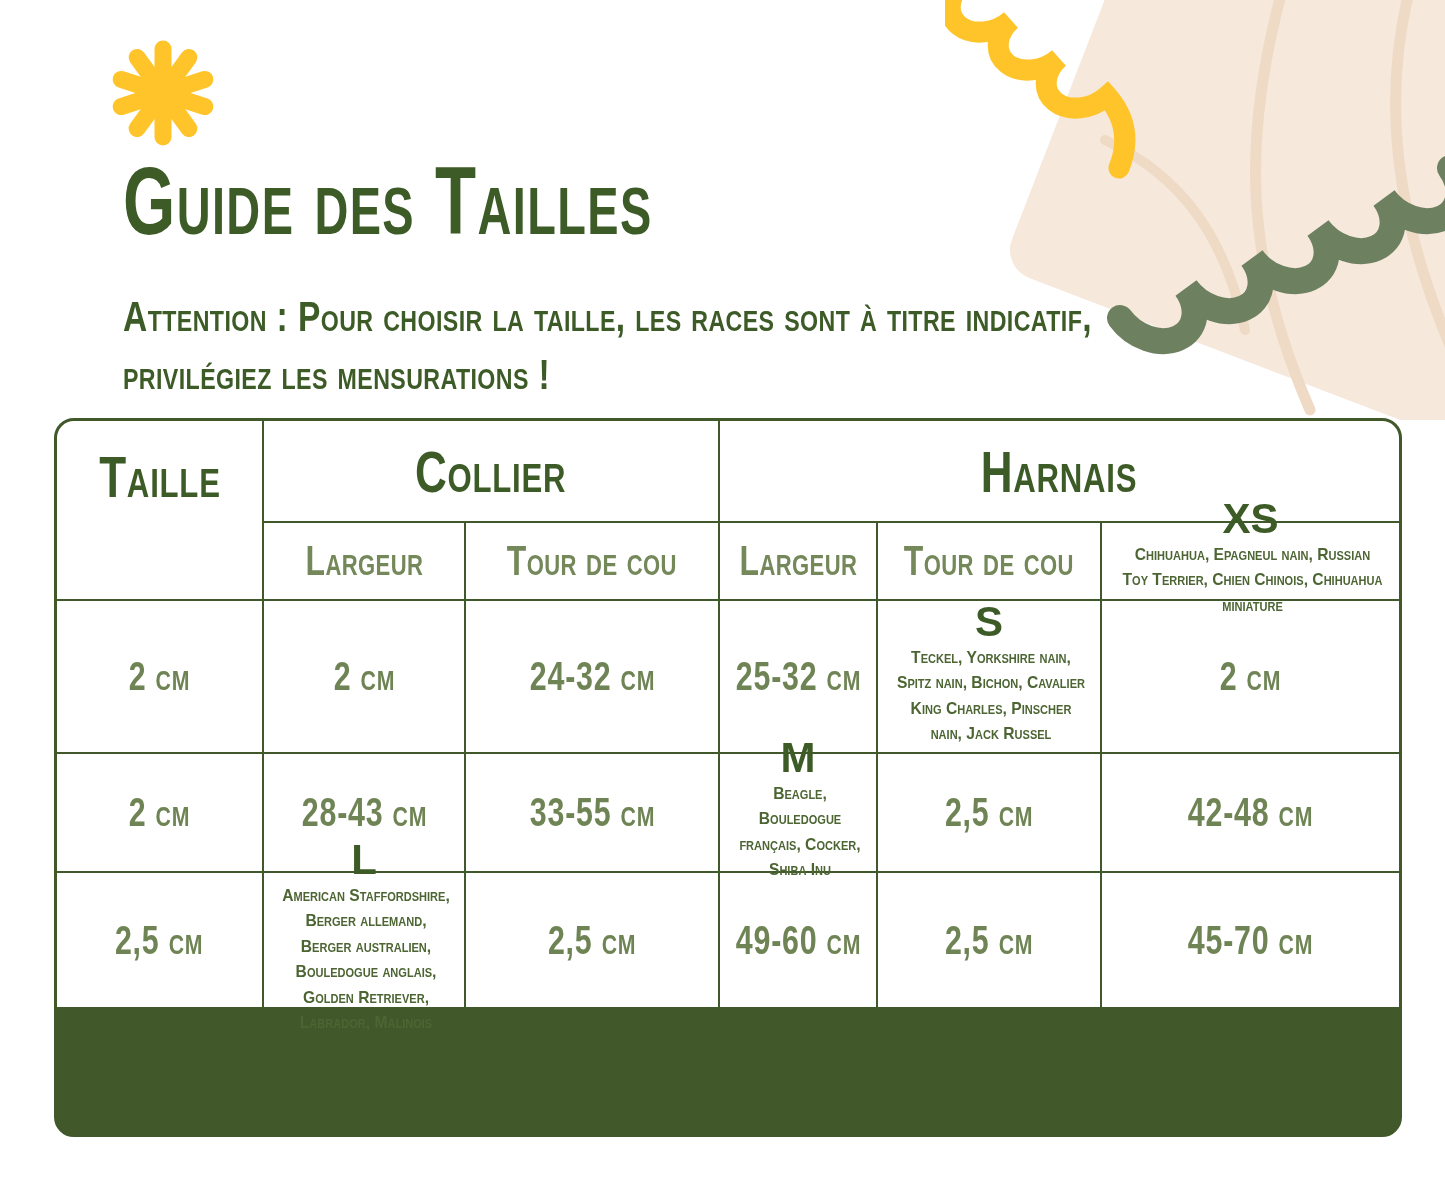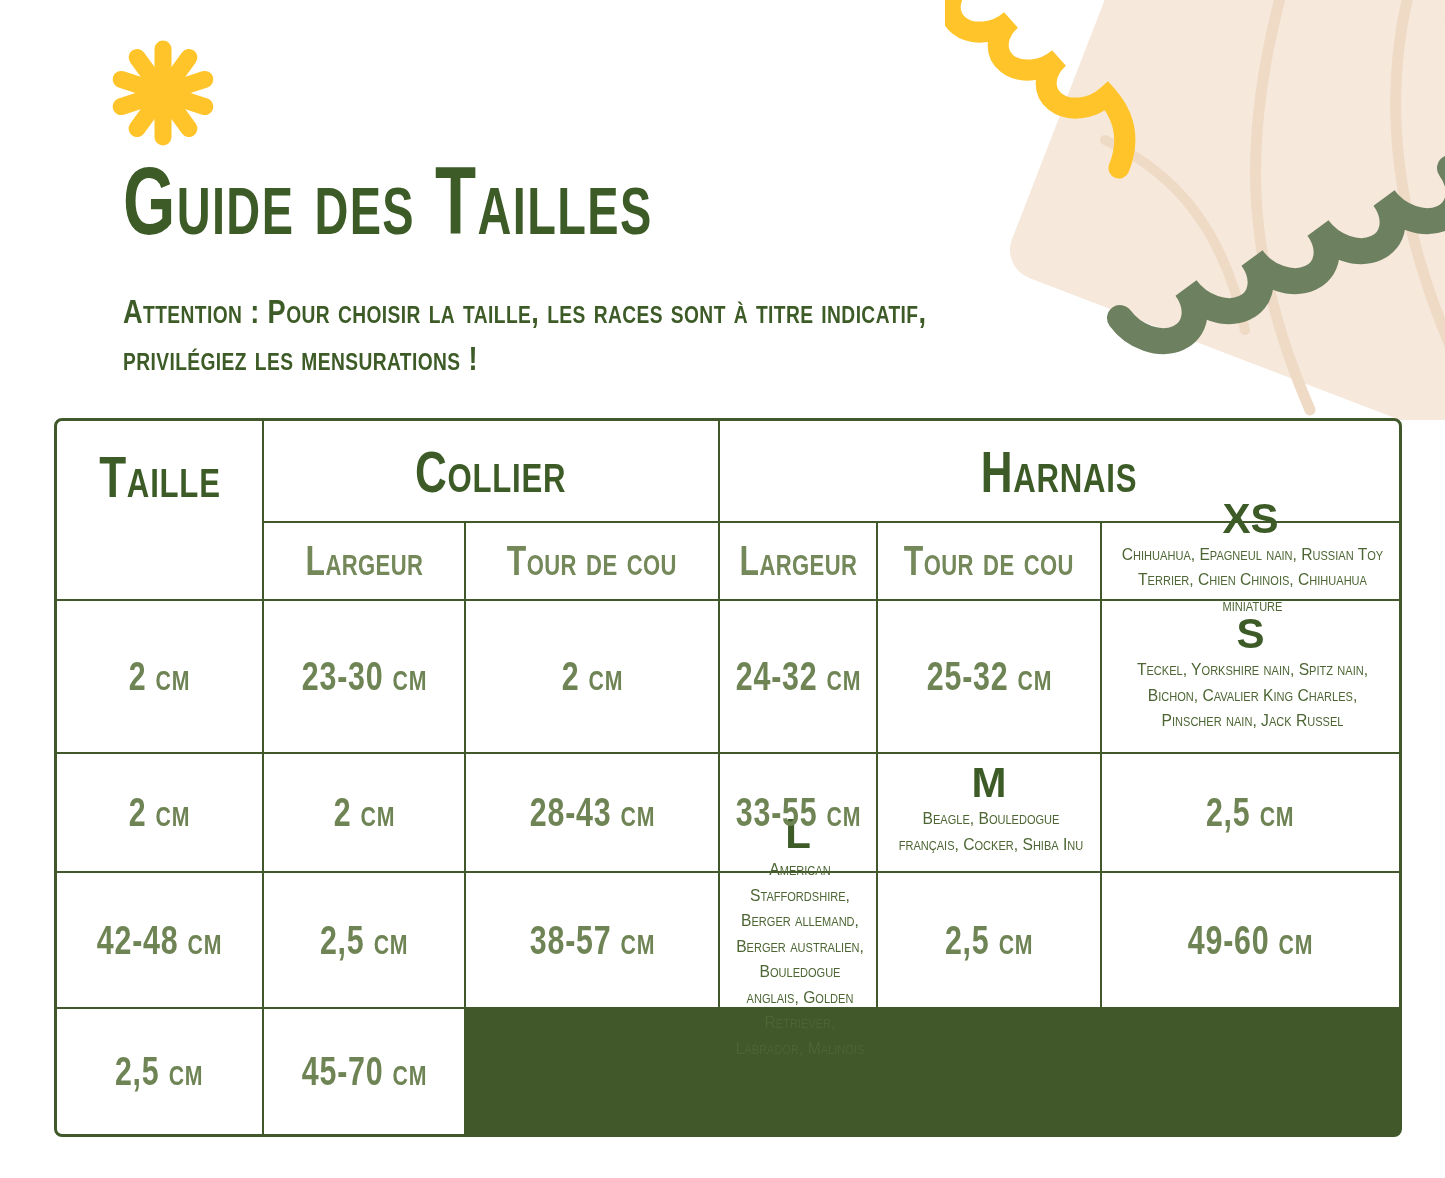--- a/index.html
+++ b/index.html
@@ -50,7 +50,7 @@
   .page-warning {
     position: absolute; left: 123px; top: 288px;
     color: var(--dark-green);
-    font-size: 34px;
+    font-size: 42px;
     font-weight: bold;
     line-height: 1.38;
     letter-spacing: 0.5px;

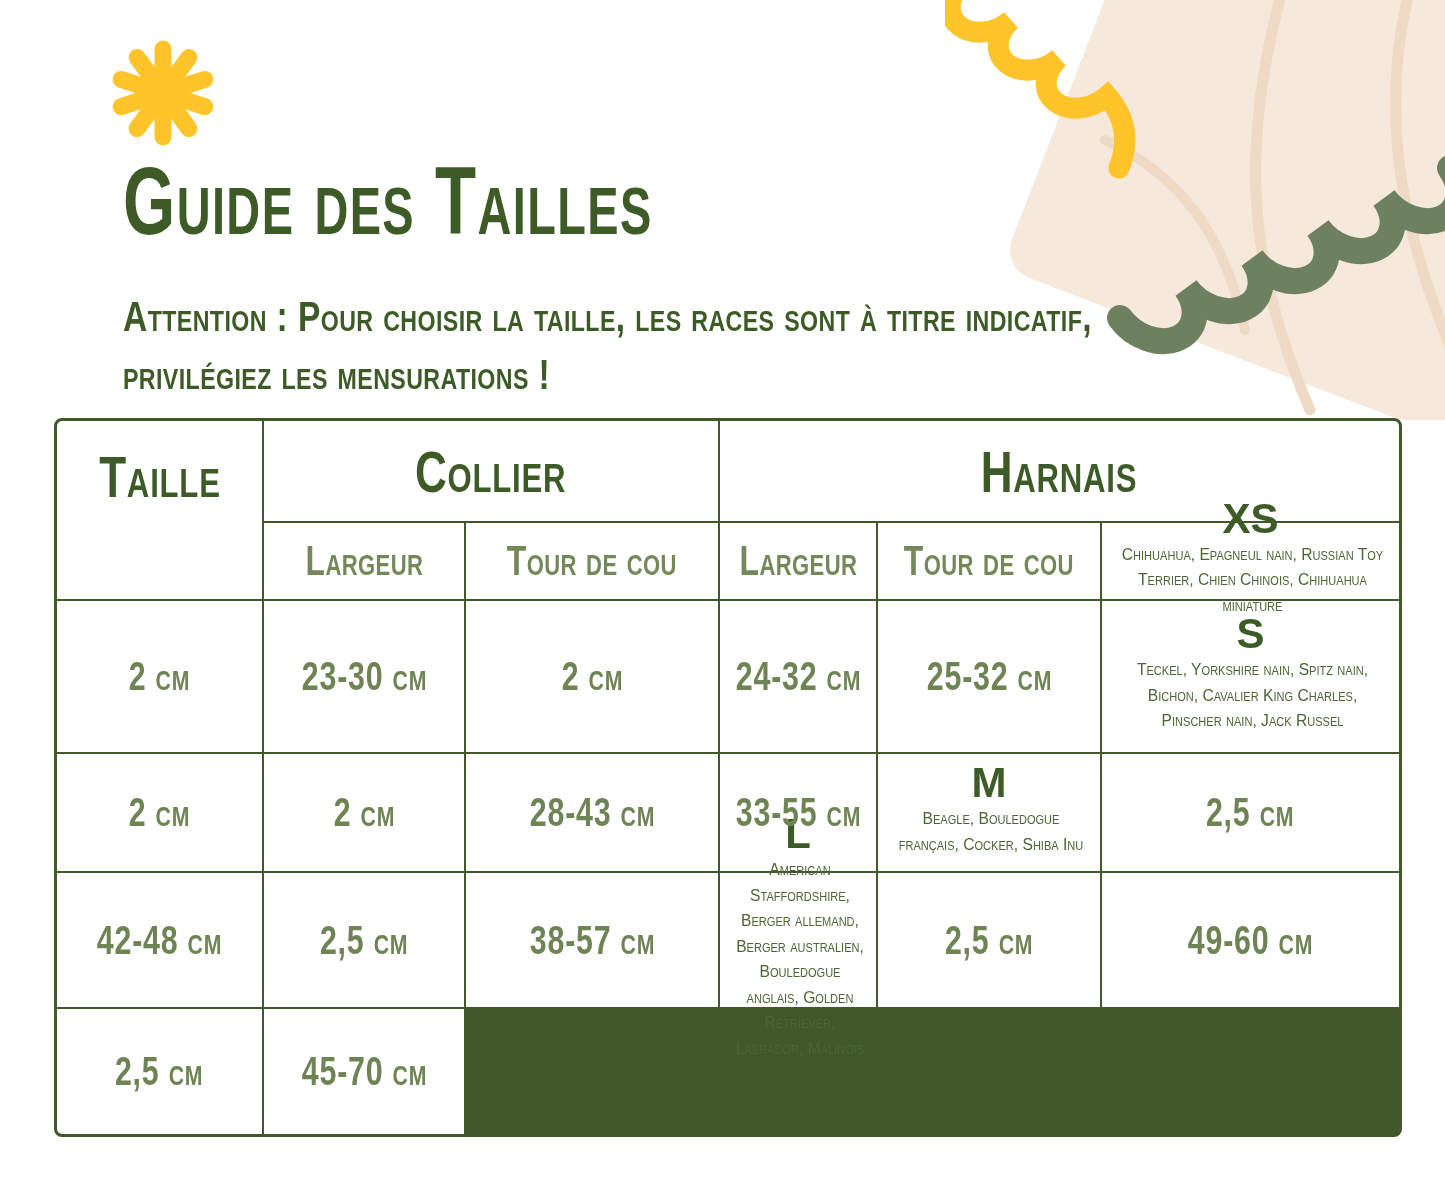--- a/index.html
+++ b/index.html
@@ -70,7 +70,7 @@
     gap: 2px;
     background: var(--border-green);
     border: 3px solid var(--border-green);
-    border-radius: 8px;
+    border-radius: 20px;
     overflow: hidden;
   }
   .cell {

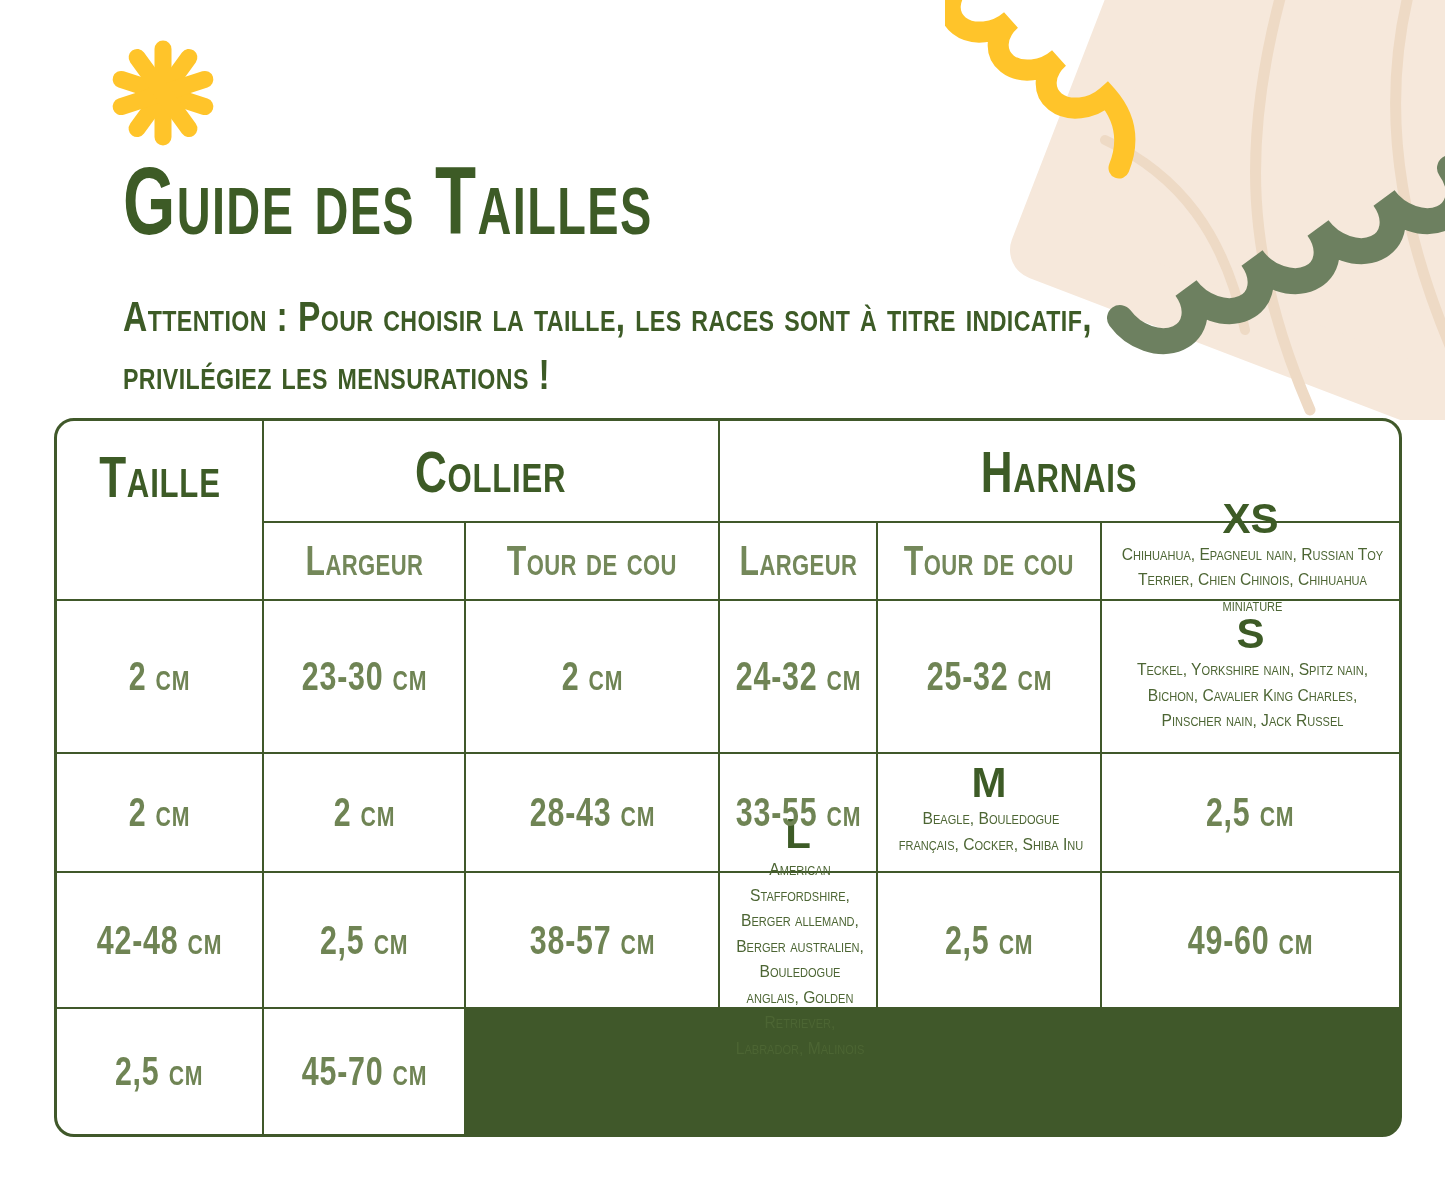--- a/index.html
+++ b/index.html
@@ -107,7 +107,7 @@
   }
   .breed-list {
     font-size: 17px;
-    font-weight: normal;
+    font-weight: bold;
     color: var(--breed-green);
     line-height: 1.5;
     padding: 2px 4px 6px 8px;

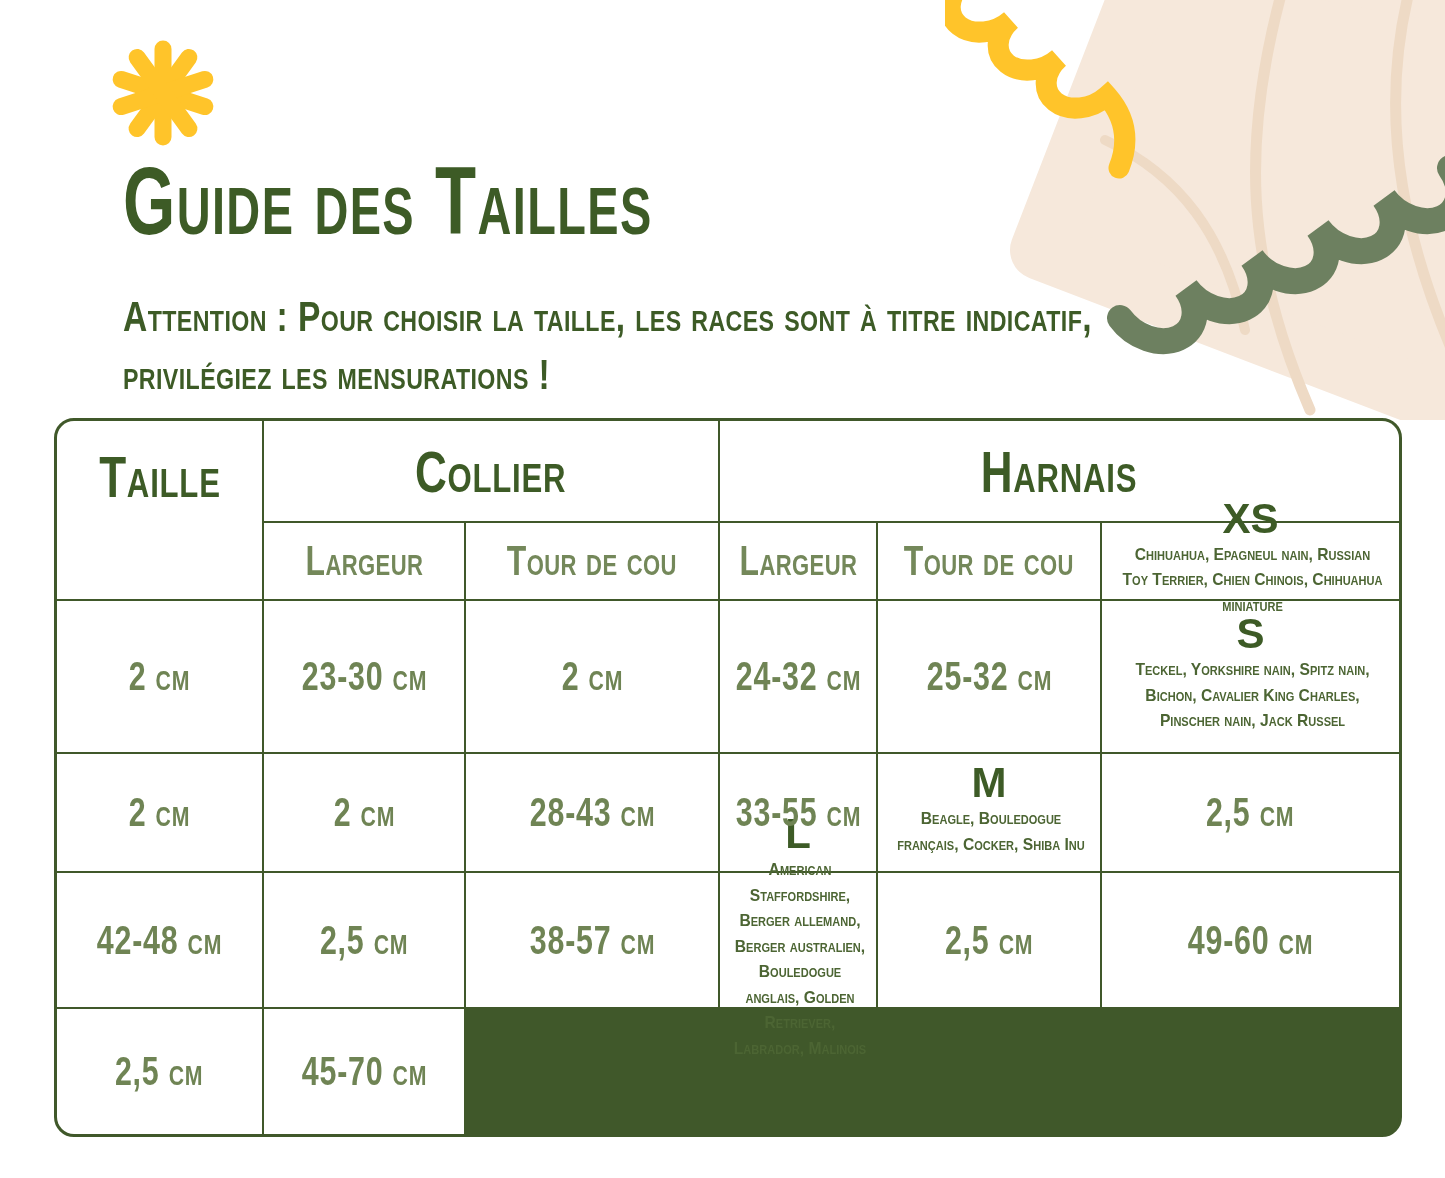--- a/index.html
+++ b/index.html
@@ -203,9 +203,6 @@
     <span class="condense value-label">2 cm</span>
   </div>
   <div class="cell">
-    <span class="condense value-label">23-30 cm</span>
-  </div>
-  <div class="cell">
     <span class="condense value-label">2 cm</span>
   </div>
   <div class="cell">

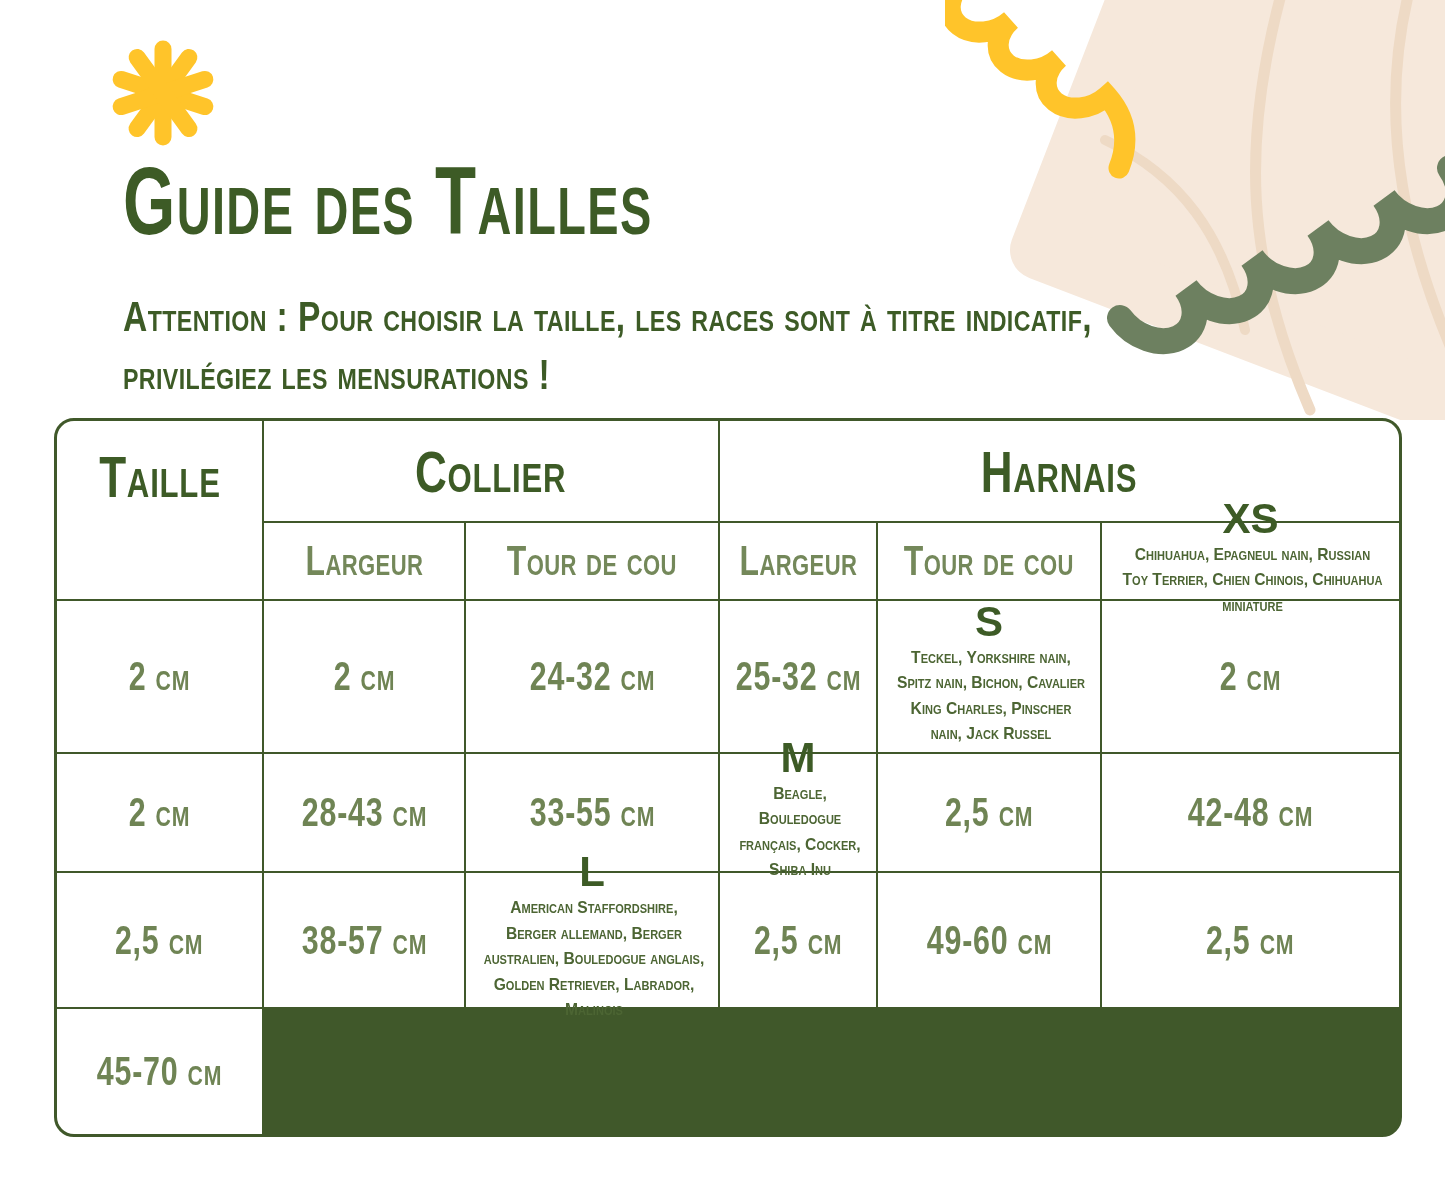--- a/index.html
+++ b/index.html
@@ -246,9 +246,6 @@
   <div class="cell">
     <span class="condense value-label">2,5 cm</span>
   </div>
-  <div class="cell">
-    <span class="condense value-label">38-57 cm</span>
-  </div>
 
   <div class="cell">
     <span class="size-letter">L</span>

